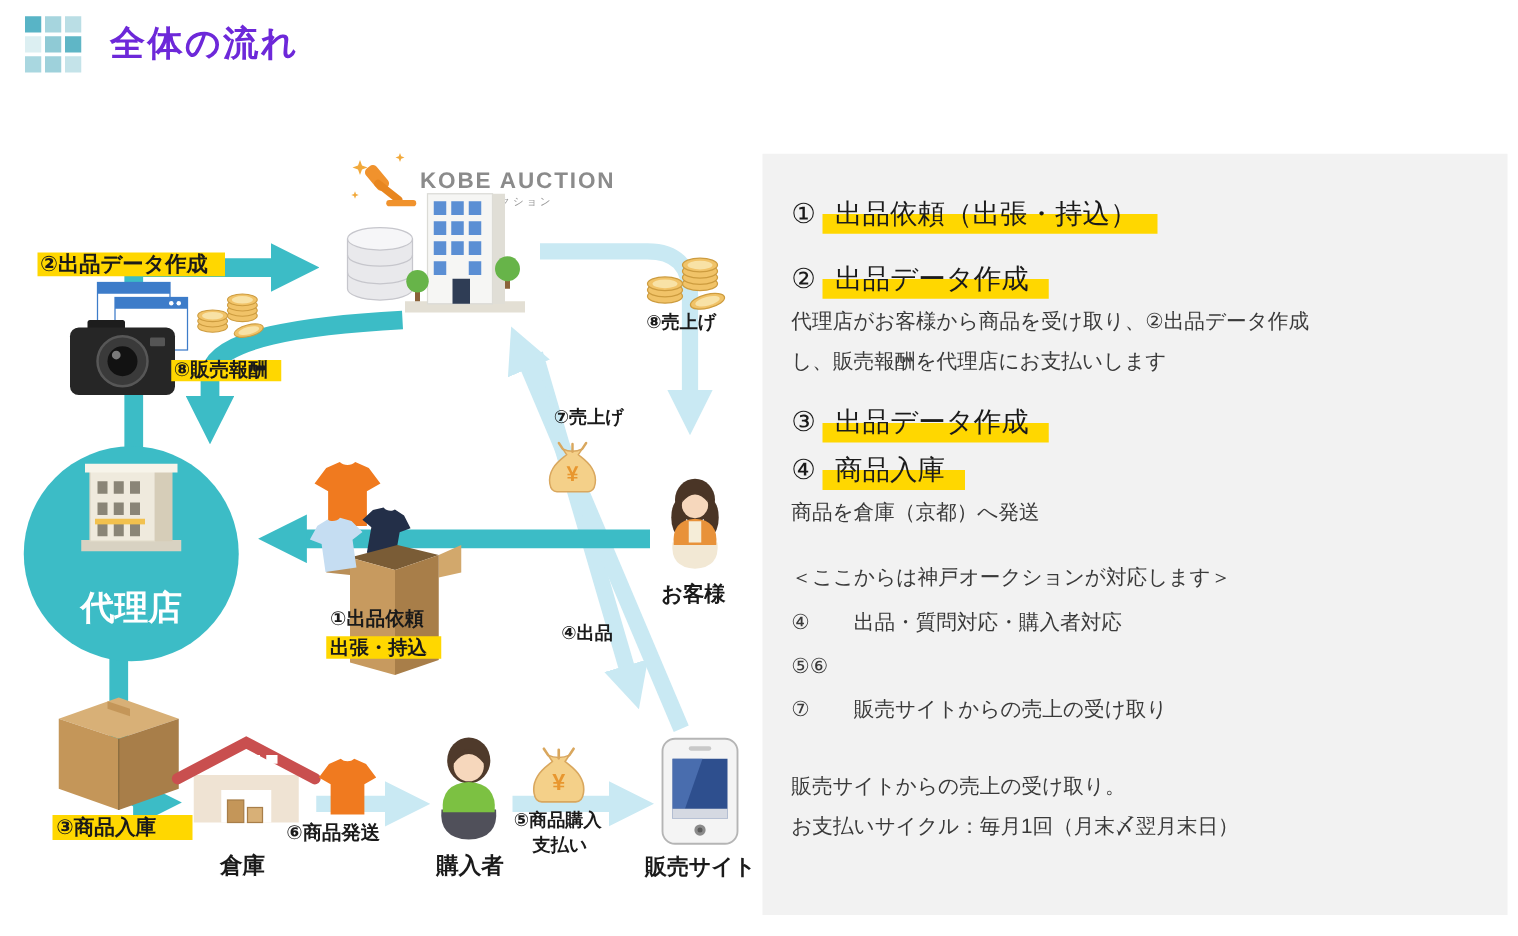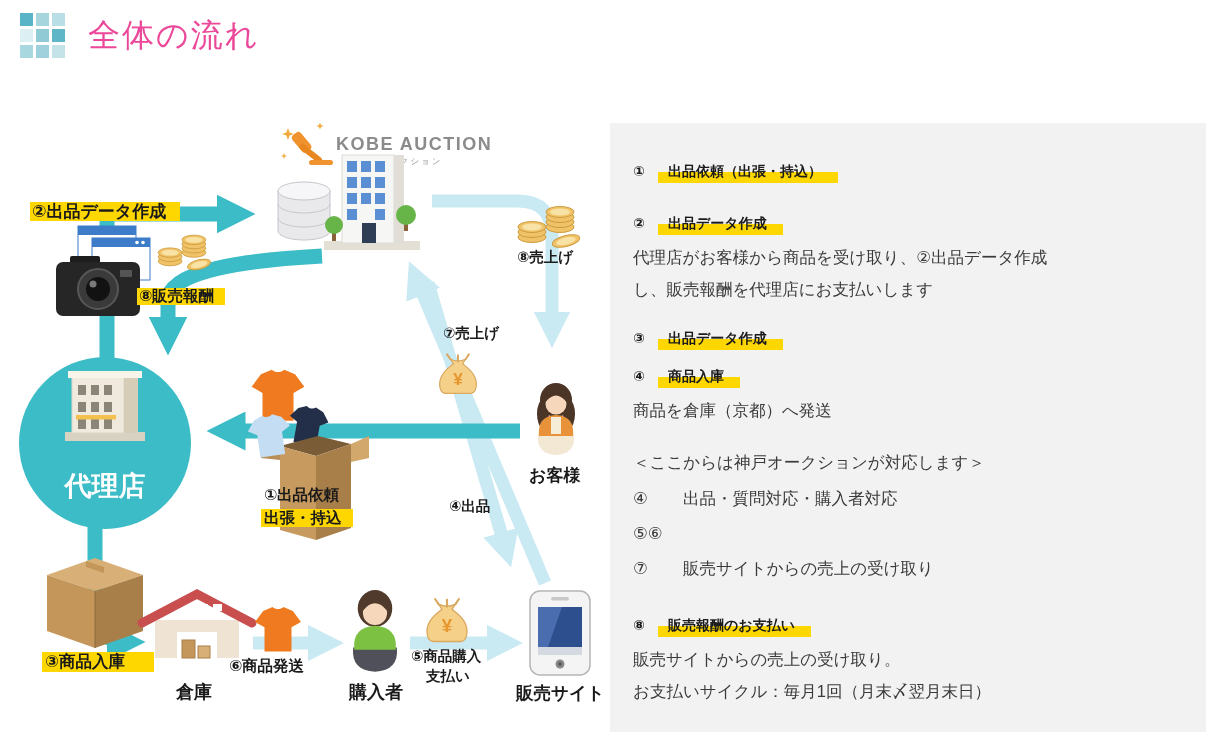--- a/index.html
+++ b/index.html
@@ -14,7 +14,7 @@
   .g1{background:#58B4C6}.g2{background:#A6D5DE}.g3{background:#BADEE5}
   .g4{background:#DCEFF2}.g5{background:#8FCAD5}.g6{background:#5FB6C6}
   .g7{background:#A9D7E0}.g8{background:#9ED1DB}.g9{background:#C4E3E9}
-  h1{margin:0;font-size:32px;font-weight:normal;letter-spacing:2px;color:#ec4899;line-height:46px}
+  h1{margin:0;font-size:28px;font-weight:bold;letter-spacing:2px;color:#6d28d9;line-height:46px}
   
   .diagram{position:absolute;left:0;top:88px}
   .diagram text{font-family:"Liberation Sans","DejaVu Sans",sans-serif}

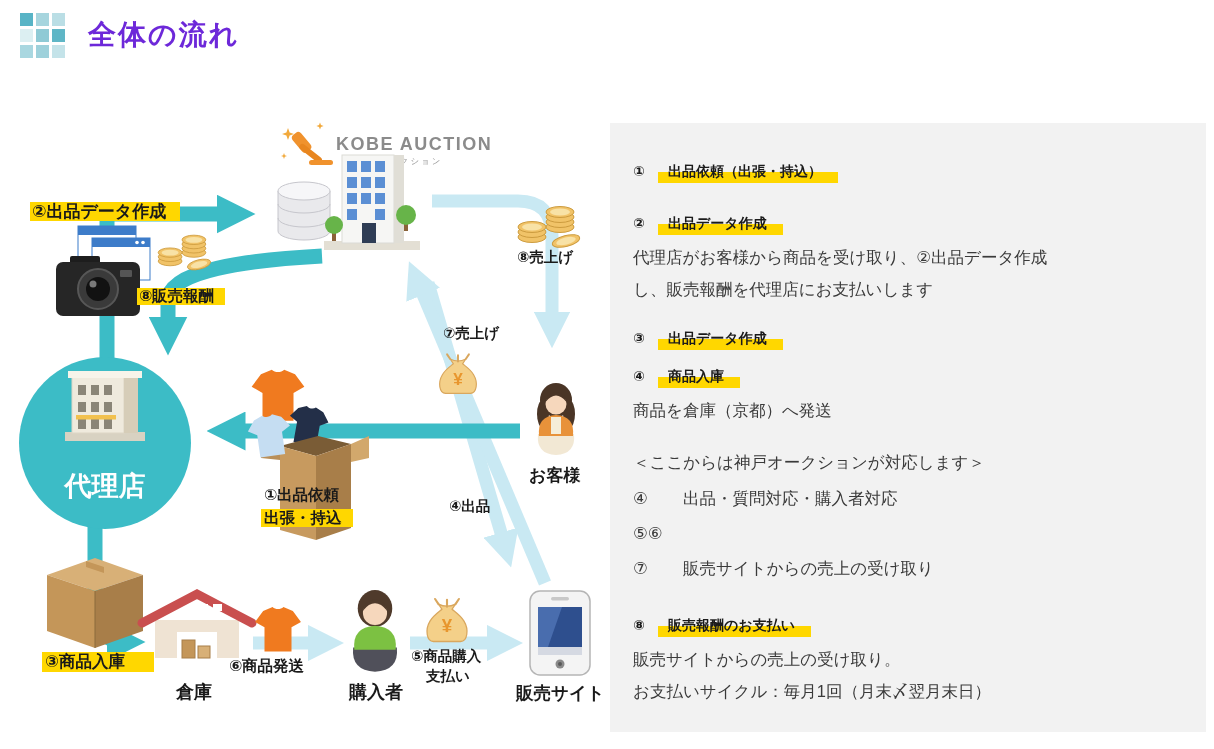--- a/index.html
+++ b/index.html
@@ -26,7 +26,7 @@
     position:absolute;left:610px;top:123px;width:596px;height:609px;background:#F2F2F2;
     box-sizing:border-box;padding:36px 30px 0 23px;font-size:16.5px;color:#3a3a3a;
   }
-  .sec-title{font-size:14px;font-weight:bold;color:#1b1b1b;line-height:24px}
+  .sec-title{font-size:22px;font-weight:normal;color:#1b1b1b;line-height:24px}
   .sec-title .num{display:inline-block;width:35px}
   .hl{background:linear-gradient(180deg,rgba(255,215,0,0) 46%,#FFD700 46%);padding:0 16px 4px 10px;margin-left:-10px}
   .body-p{margin:6px 0 0;line-height:32px}

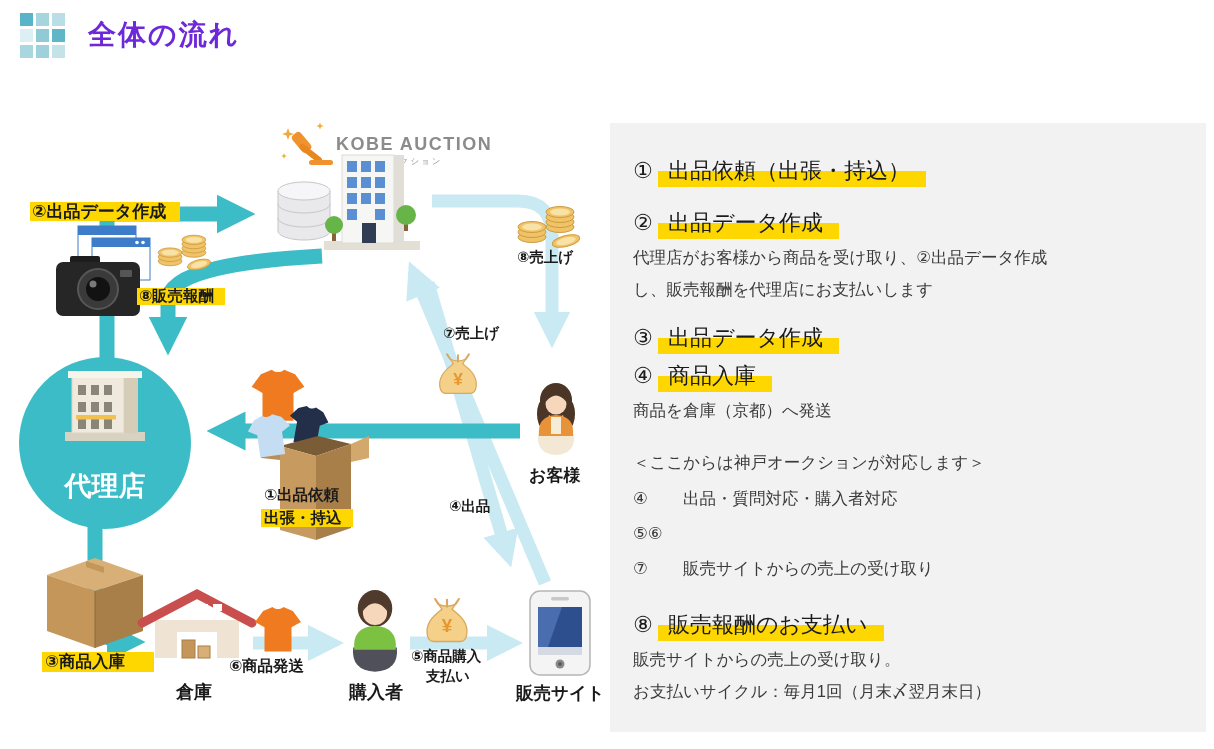--- a/index.html
+++ b/index.html
@@ -320,9 +320,6 @@
   </div>
 
   <div class="sec" style="margin-top:27px">
-    <div class="sec-title">
-      <span class="num">⑧</span><span class="hl">販売報酬のお支払い</span>
-    </div>
     <p class="body-p">販売サイトからの売上の受け取り。</p>
     <p class="body-p" style="margin-top:0">お支払いサイクル：毎月1回（月末〆翌月末日）</p>
   </div>

